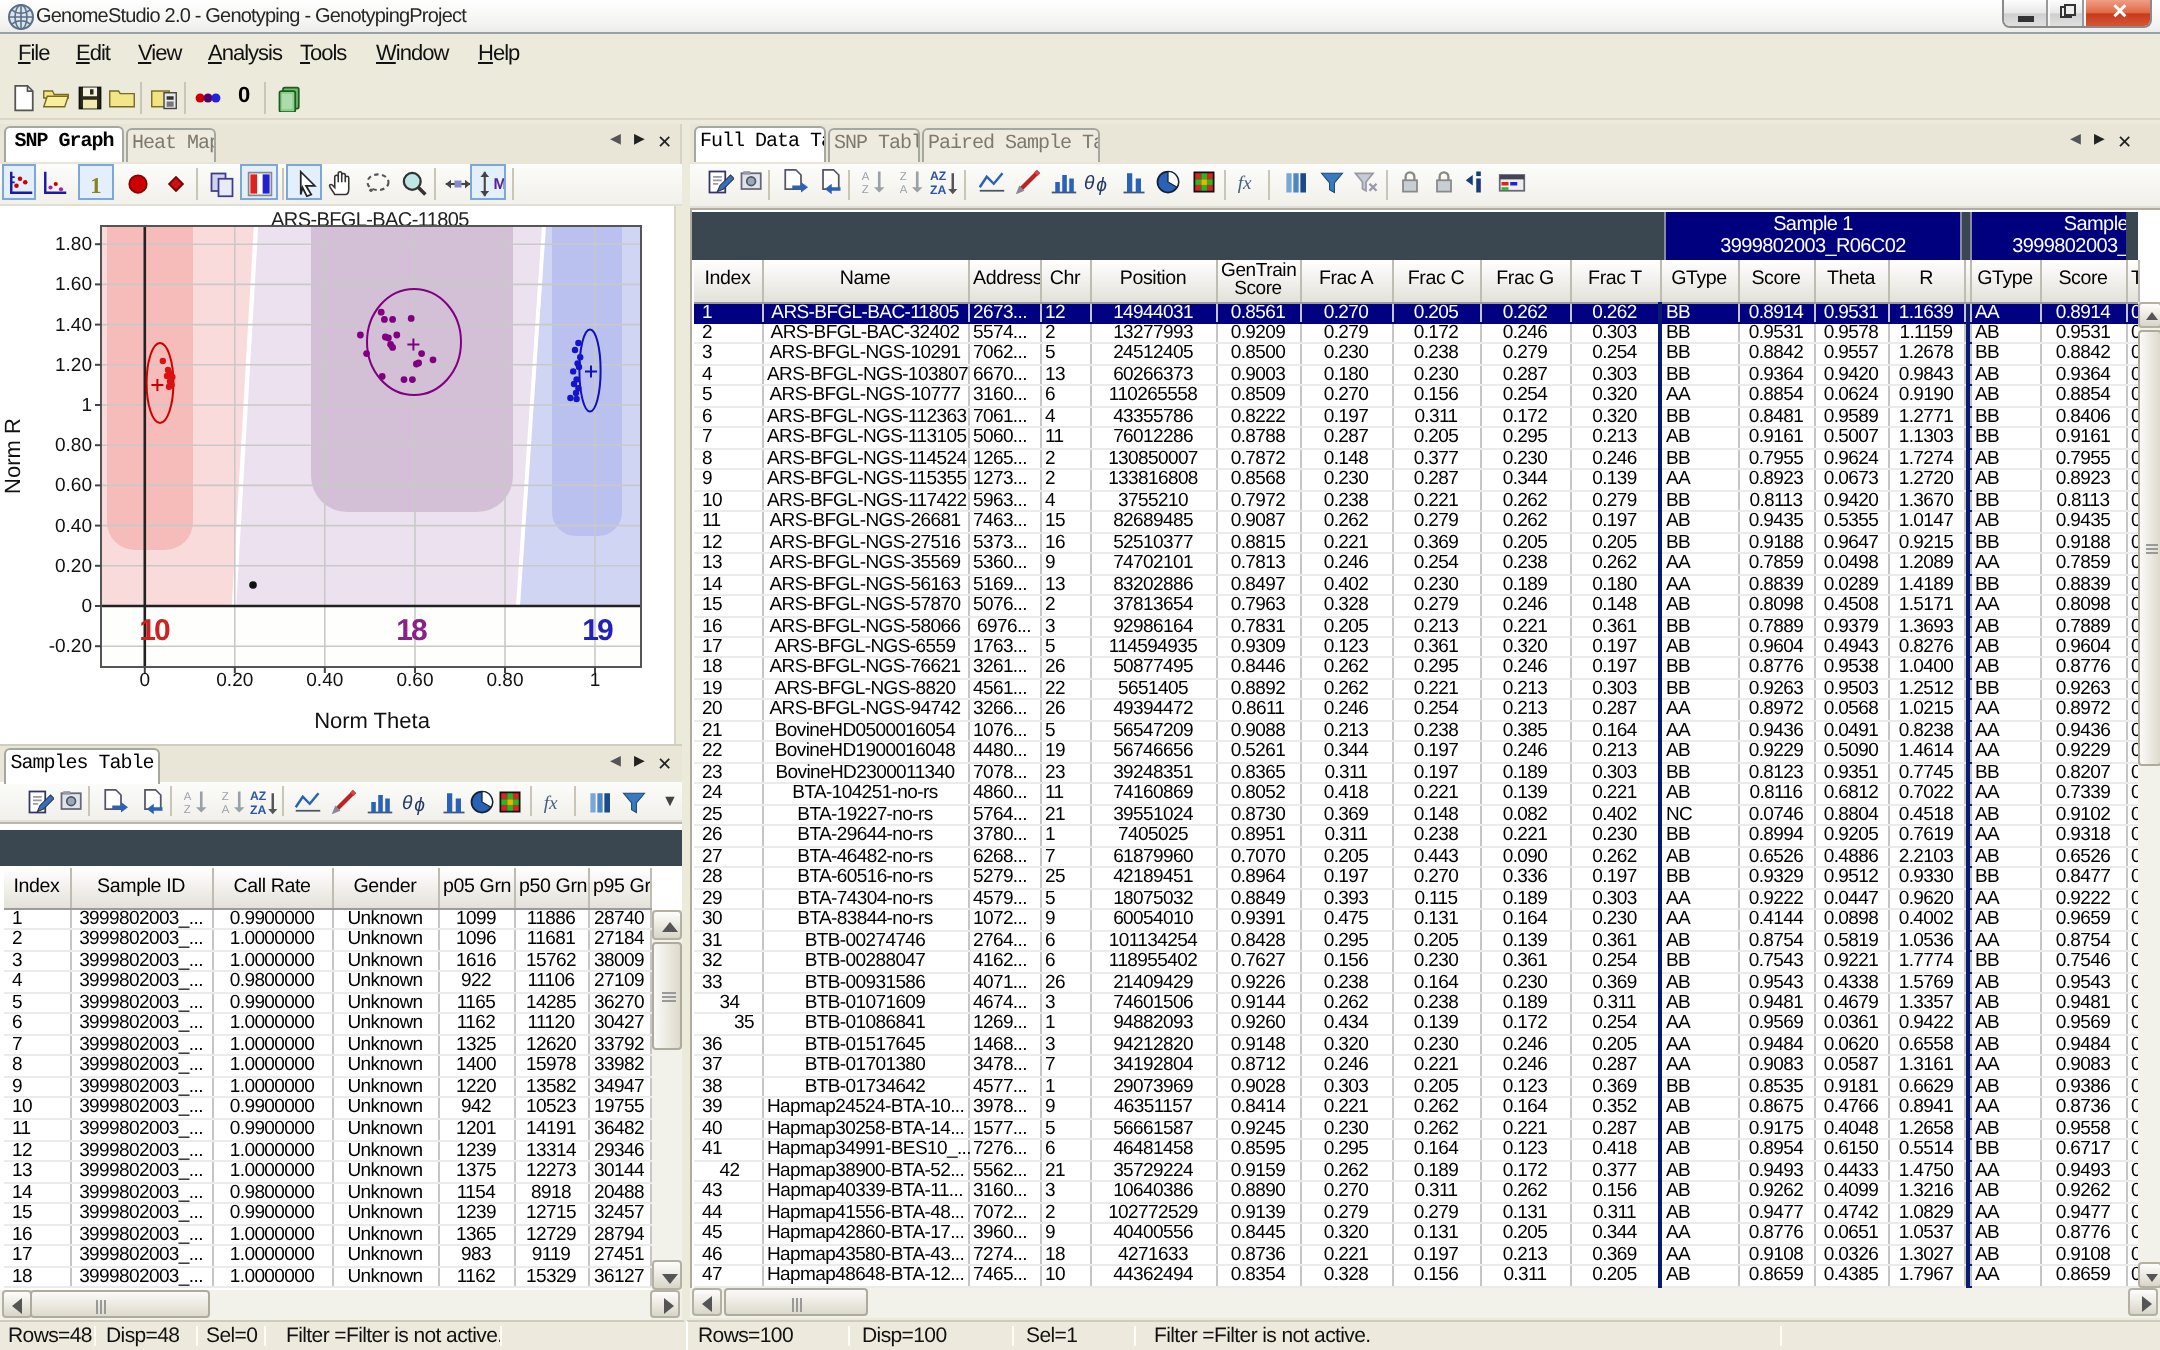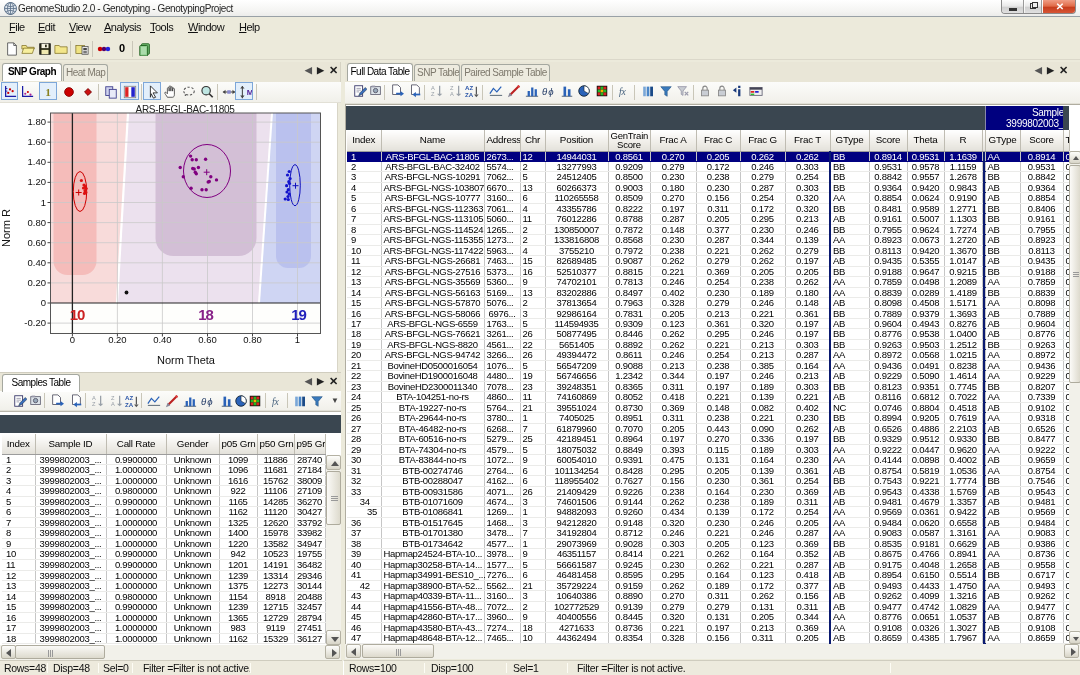--- a/index.html
+++ b/index.html
@@ -11,7 +11,7 @@
 .menu u{text-decoration:underline;}
 #maintoolbar{left:0;top:38px;width:1080px;height:22px;background:#eceadb;border-bottom:1px solid #dbd8ca;}
 .tsep{width:1px;background:#c9c6b8;}
-.panel-tabs{background:#e9e6d7;}
+.panel-tabs{background:#e9e6d7;font-family:Liberation Mono, monospace;}
 .tab{position:absolute;top:2px;height:17px;font-size:10px;letter-spacing:-0.5px;line-height:15px;padding:0 2px;border:1px solid #a5a8a0;border-bottom:none;border-radius:3px 3px 0 0;color:#7e796d;background:#edebdf;white-space:nowrap;overflow:hidden;text-align:center;}
 .tab.act{background:#ffffff;color:#000;height:18px;top:1px;z-index:2;}
 .ptools{background:linear-gradient(#fcfcfa,#f1f0ea);border-bottom:1px solid #e2e0d6;}

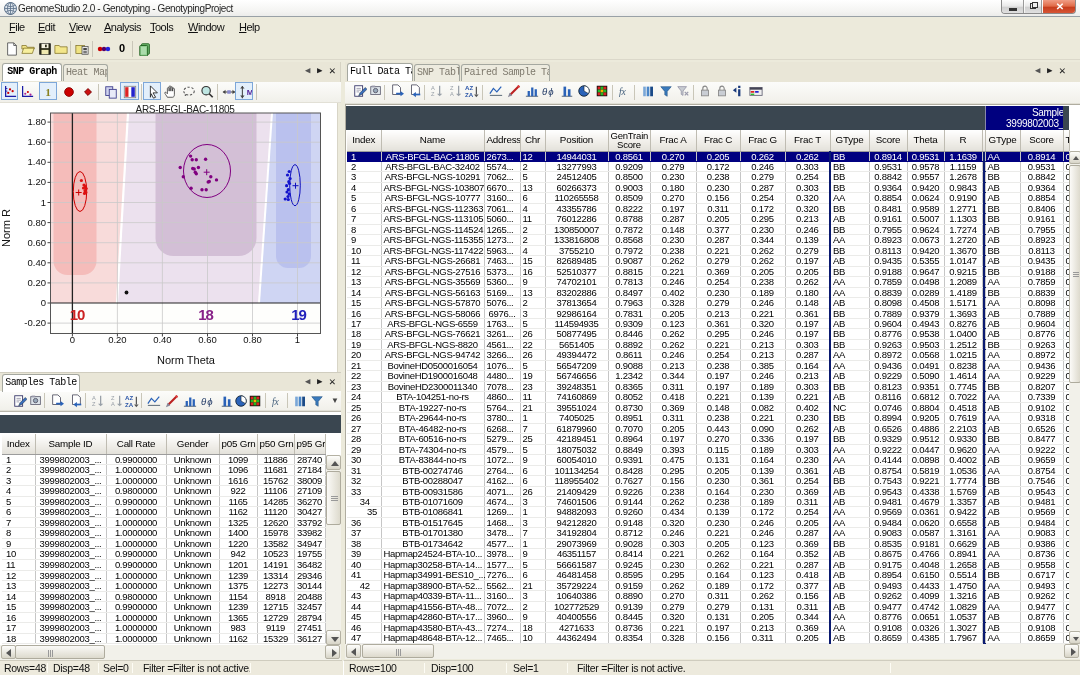--- a/index.html
+++ b/index.html
@@ -755,6 +755,7 @@
 </div>
 <div class="abs" style="left:345px;top:104px;width:735px;height:540px;background:#fff;border-top:1px solid #b0ada0;border-left:1px solid #b0ada0;">
 <div class="abs slate" style="left:0;top:1px;width:723px;height:24px;"></div>
+<div class="abs navybox" style="left:486px;top:1px;width:149px;height:24px;padding-top:1px;border-left:1px solid #8888aa;border-right:1px solid #8888aa;">Sample 1<br>3999802003_R06C02</div>
 <div class="abs navybox" style="left:639px;top:1px;width:78px;height:24px;padding-top:1px;overflow:hidden;border-left:1px solid #8888aa;text-align:right;">
       <div style="width:78px;">Sample<br>3999802003_</div>
     </div>

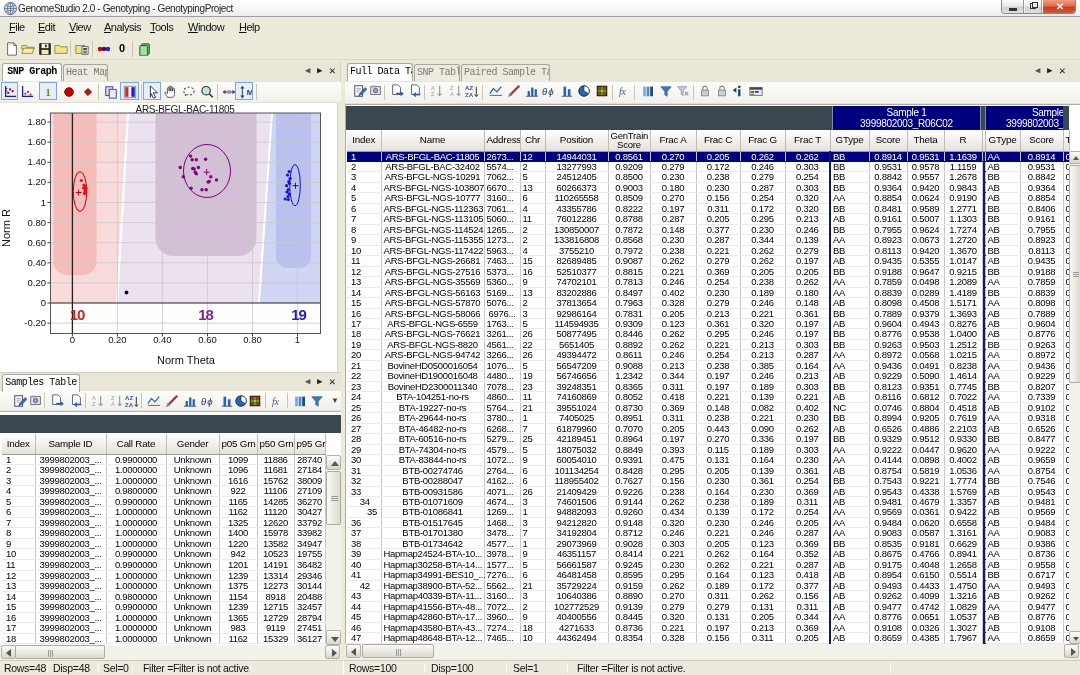--- a/index.html
+++ b/index.html
@@ -1227,7 +1227,7 @@
           <td style="text-align:left">4480...</td>
           <td style="text-align:left">19</td>
           <td>56746656</td>
-          <td>1.2342</td>
+          <td>0.5261</td>
           <td>0.344</td>
           <td>0.197</td>
           <td>0.246</td>

